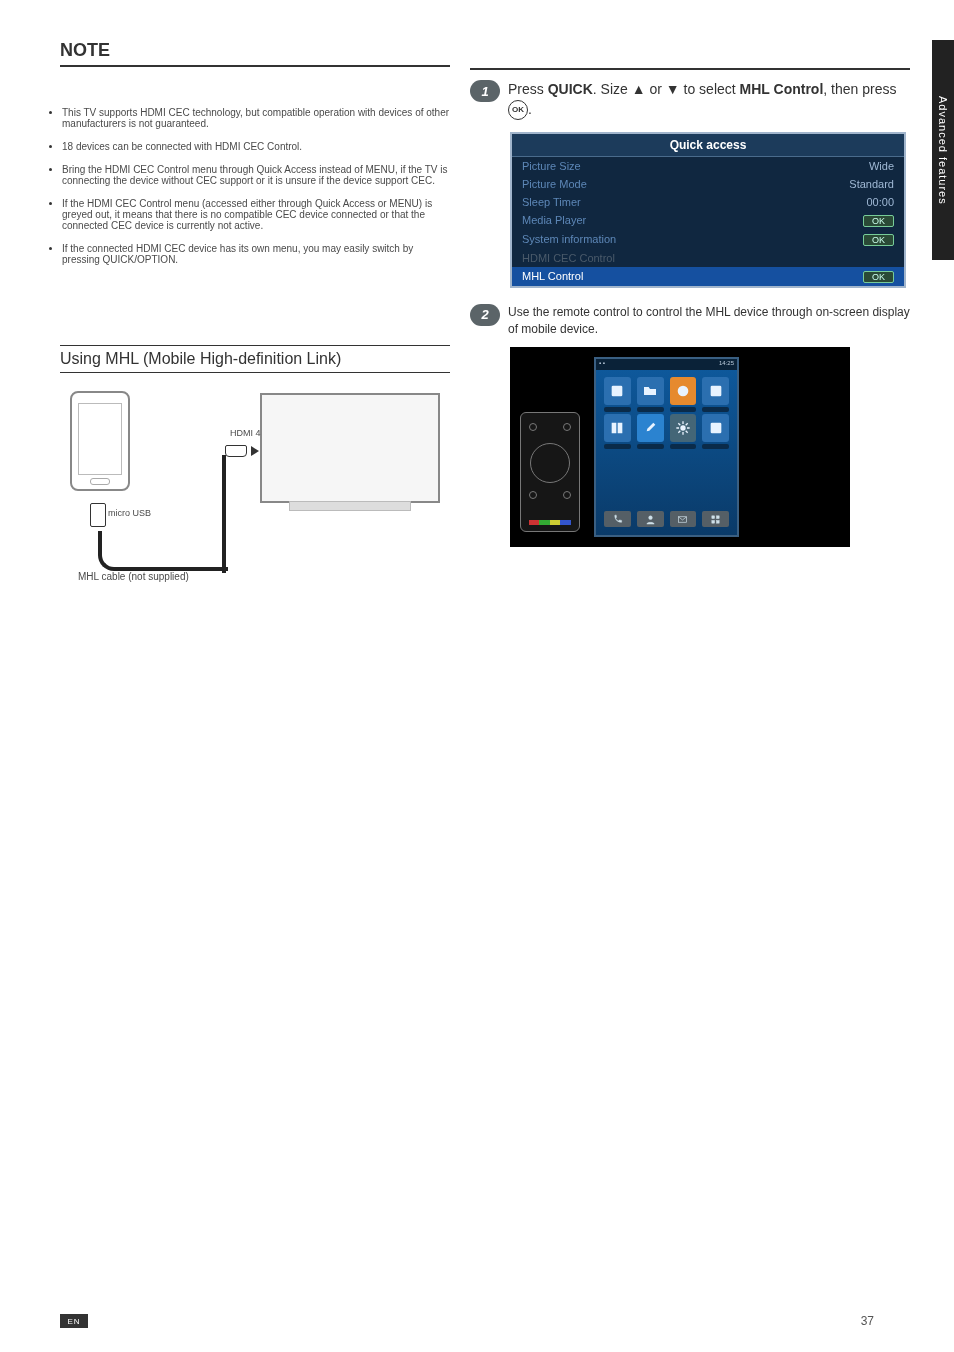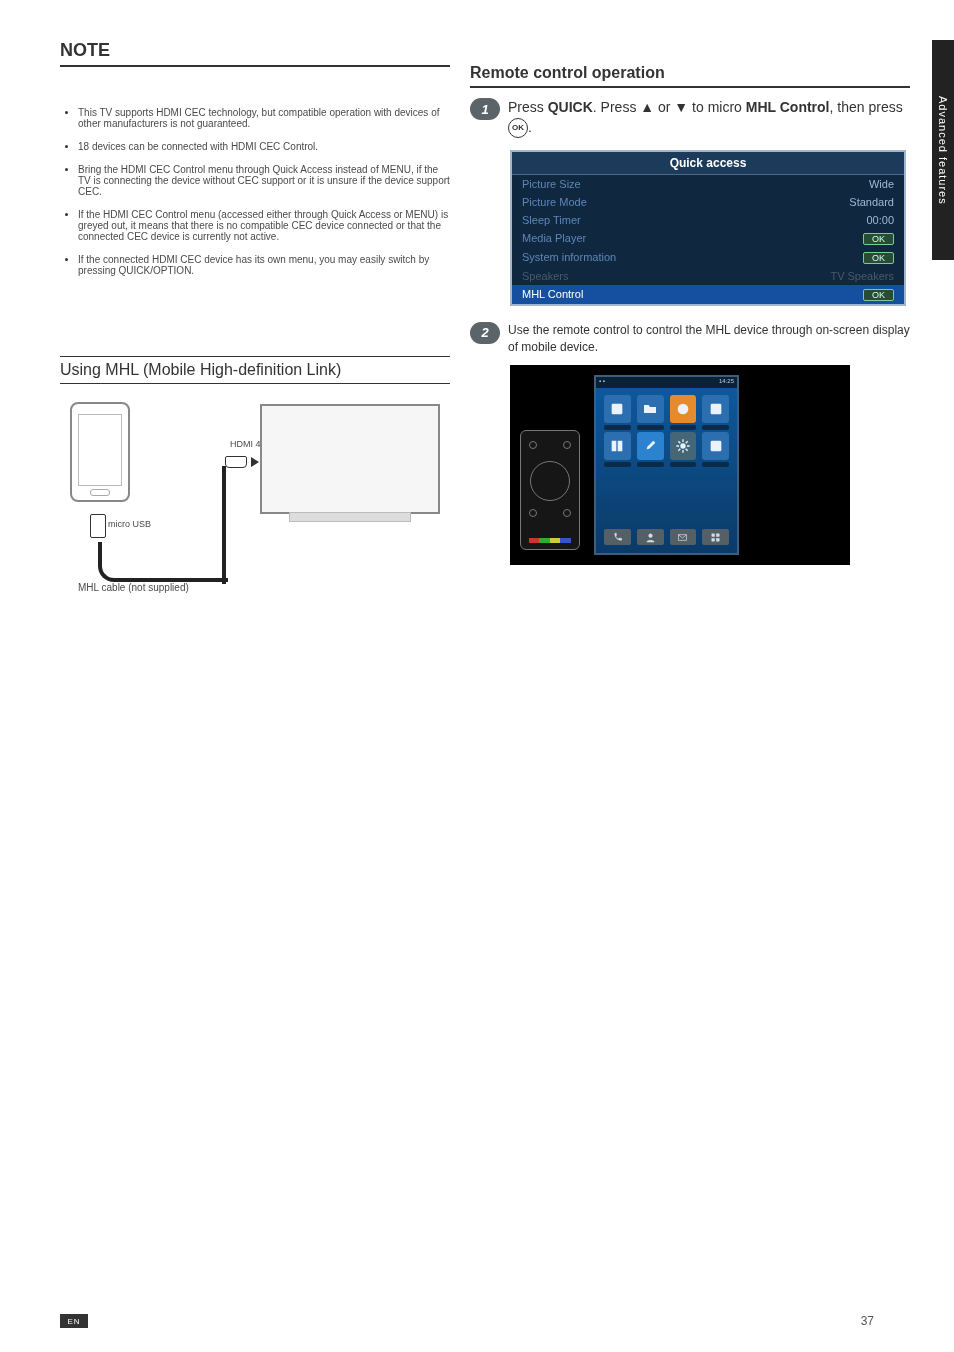--- a/index.html
+++ b/index.html
@@ -286,7 +286,6 @@
 
   <div class="right-col">
     <div style="height:24px"></div>
-    <div class="section-head" style="font-size:16px">Remote control operation</div>
     <div class="hr"></div>
 
     <div class="step">

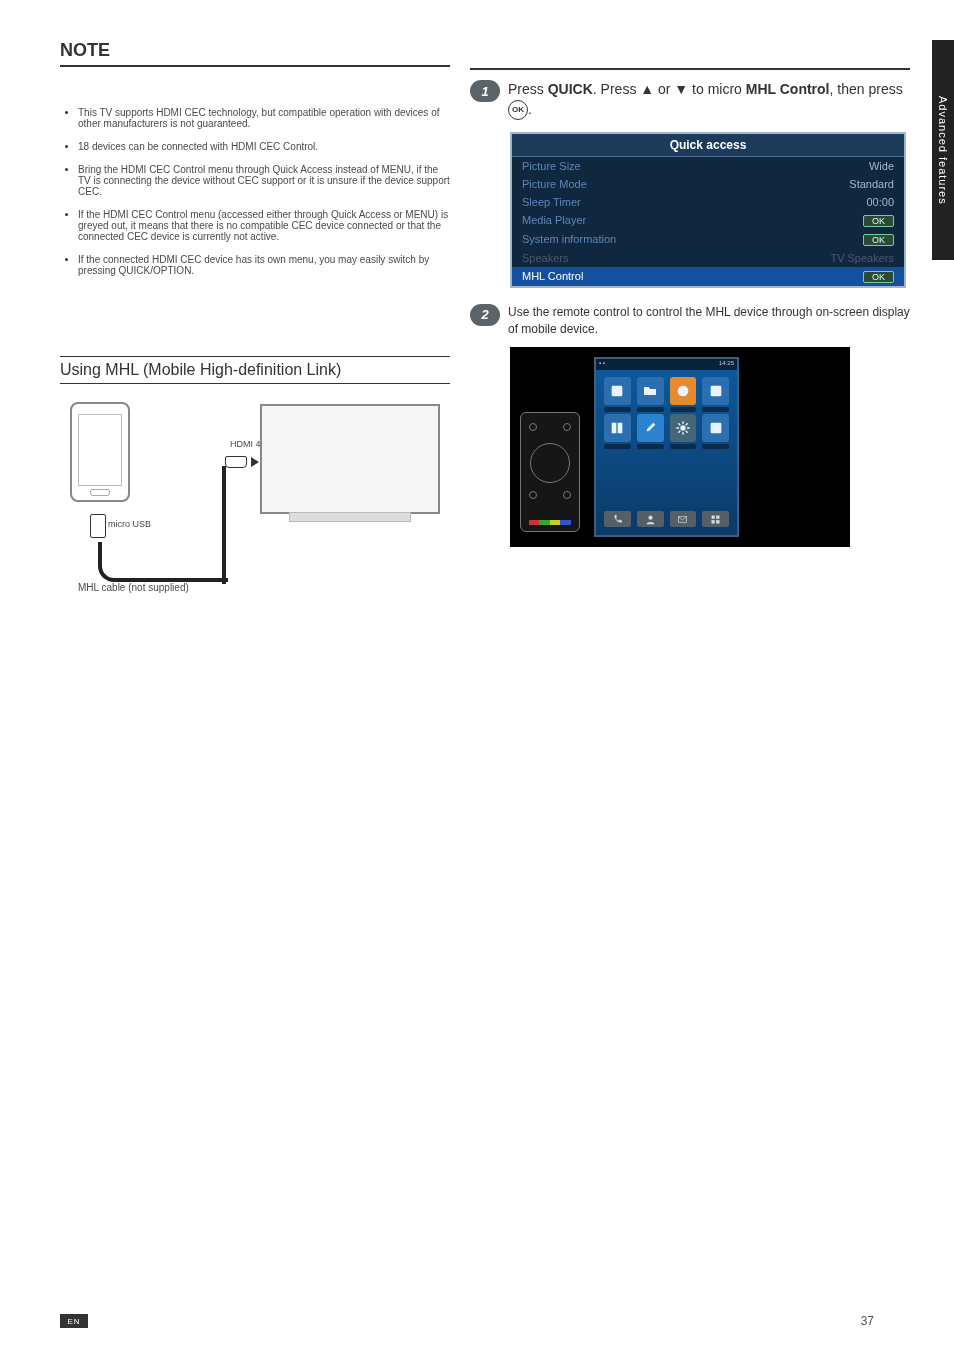--- a/index.html
+++ b/index.html
@@ -291,7 +291,7 @@
     <div class="step">
       <div class="badge">1</div>
       <div class="step-text">
-        <span>Press </span><b>QUICK</b><span>. Press ▲ or ▼ to micro </span><b>MHL Control</b><span>, then press </span><span class="ok-circle">OK</span>.
+        <span>Press </span><b>QUICK</b><span>. Size ▲ or ▼ to select </span><b>MHL Control</b><span>, then press </span><span class="ok-circle">OK</span>.
       </div>
     </div>
 

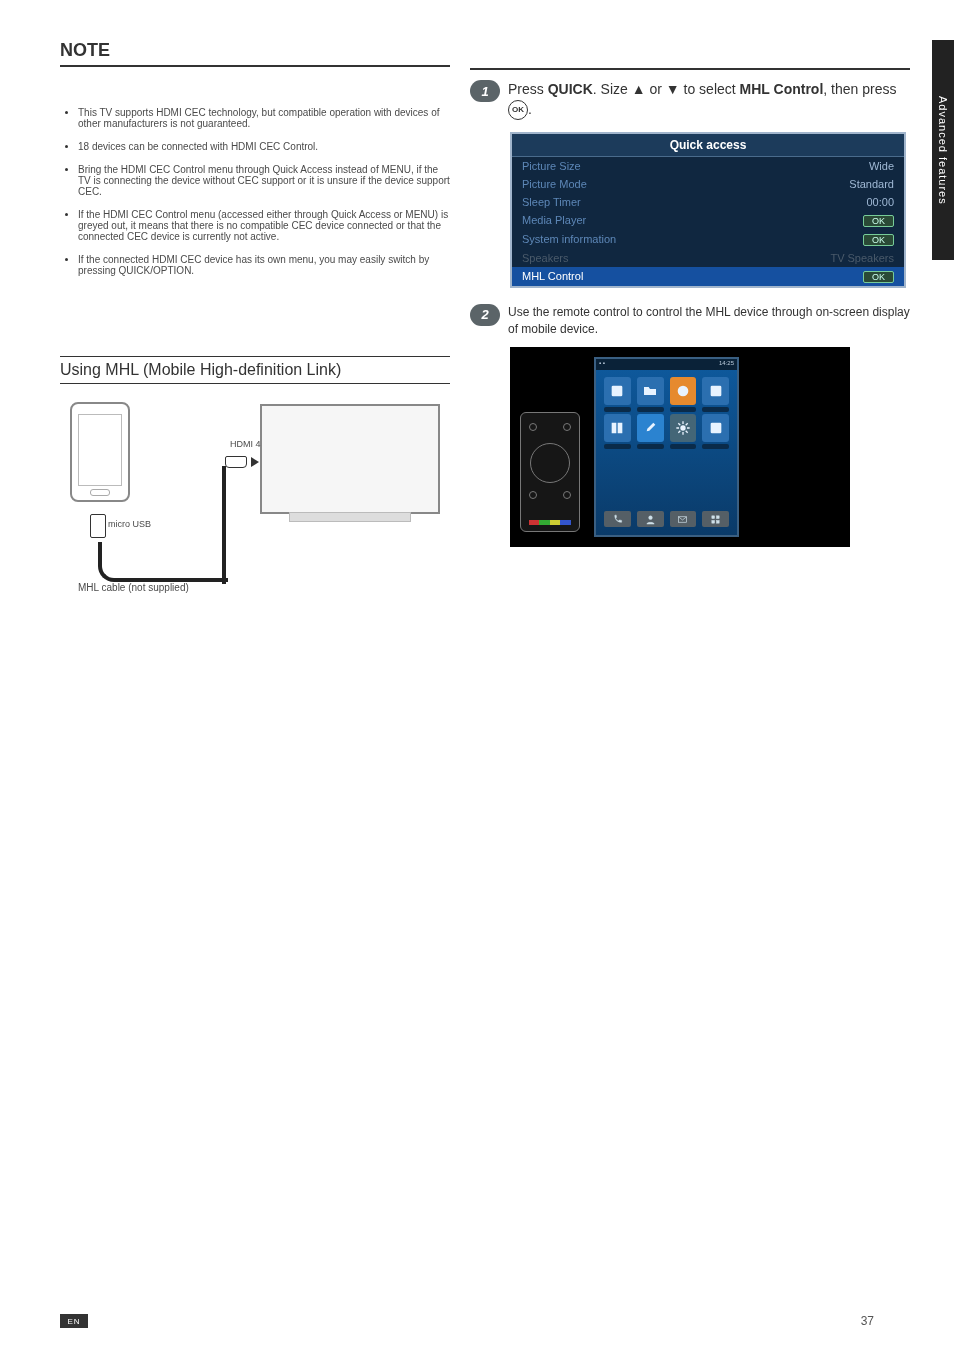--- a/index.html
+++ b/index.html
@@ -42,7 +42,7 @@
   }
   .hr { border-top: 2px solid #333; margin: 4px 0 10px 0; }
   .bullets { margin-top: 40px; }
-  .bullets li { margin-left: 18px; margin-bottom: 12px; font-size: 10px; list-style: disc; color: #333; }
+  .bullets li { margin-left: 2px; margin-bottom: 12px; font-size: 10px; list-style: disc; color: #333; }
   .bullets li span { color: #4a4a4a; }
   .mhl-hdr {
     font-size: 16px;

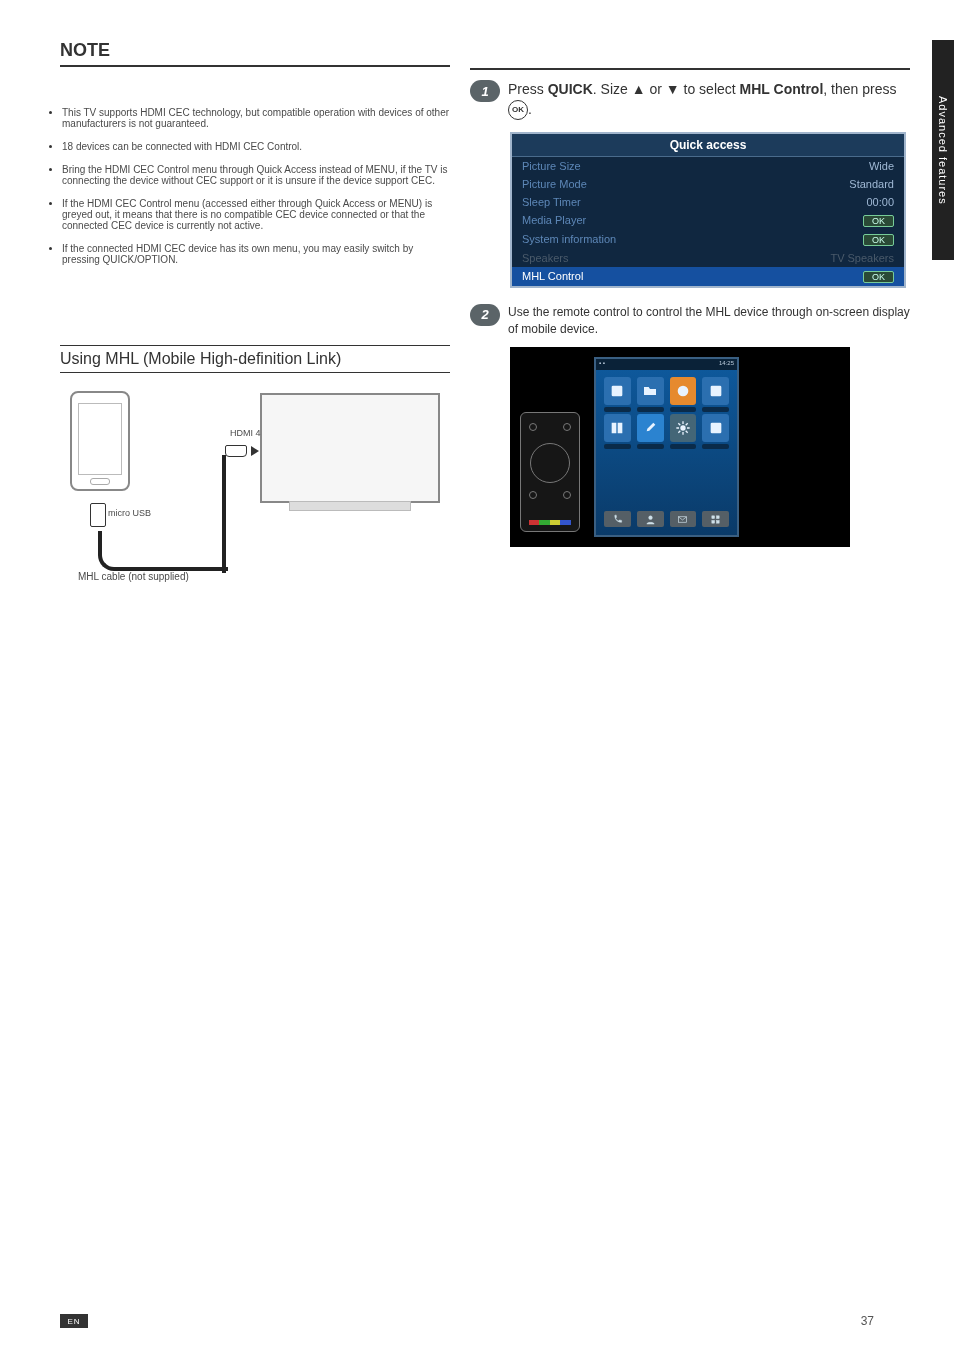--- a/index.html
+++ b/index.html
@@ -319,6 +319,10 @@
             <span class="val"><span class="ok-btn">OK</span></span>
           </div>
           <div class="qa-row dim">
+            <span class="lbl">HDMI CEC Control</span>
+            <span class="val"></span>
+          </div>
+          <div class="qa-row dim">
             <span class="lbl">Speakers</span>
             <span class="val">TV Speakers</span>
           </div>

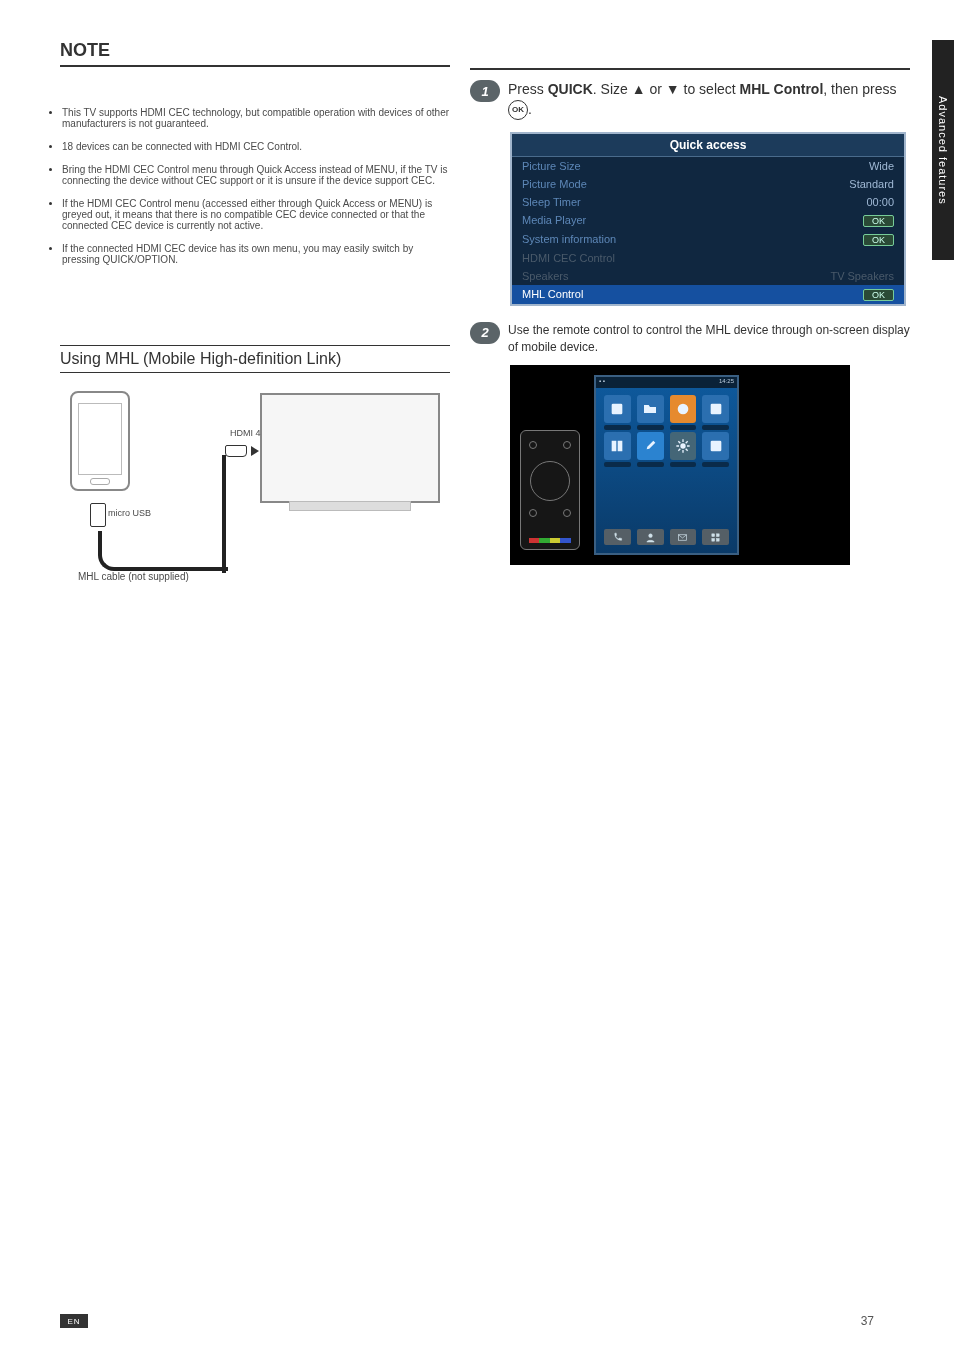--- a/index.html
+++ b/index.html
@@ -322,10 +322,6 @@
             <span class="lbl">HDMI CEC Control</span>
             <span class="val"></span>
           </div>
-          <div class="qa-row dim">
-            <span class="lbl">Speakers</span>
-            <span class="val">TV Speakers</span>
-          </div>
           <div class="qa-row hl">
             <span class="lbl">MHL Control</span>
             <span class="val"><span class="ok-btn">OK</span></span>

